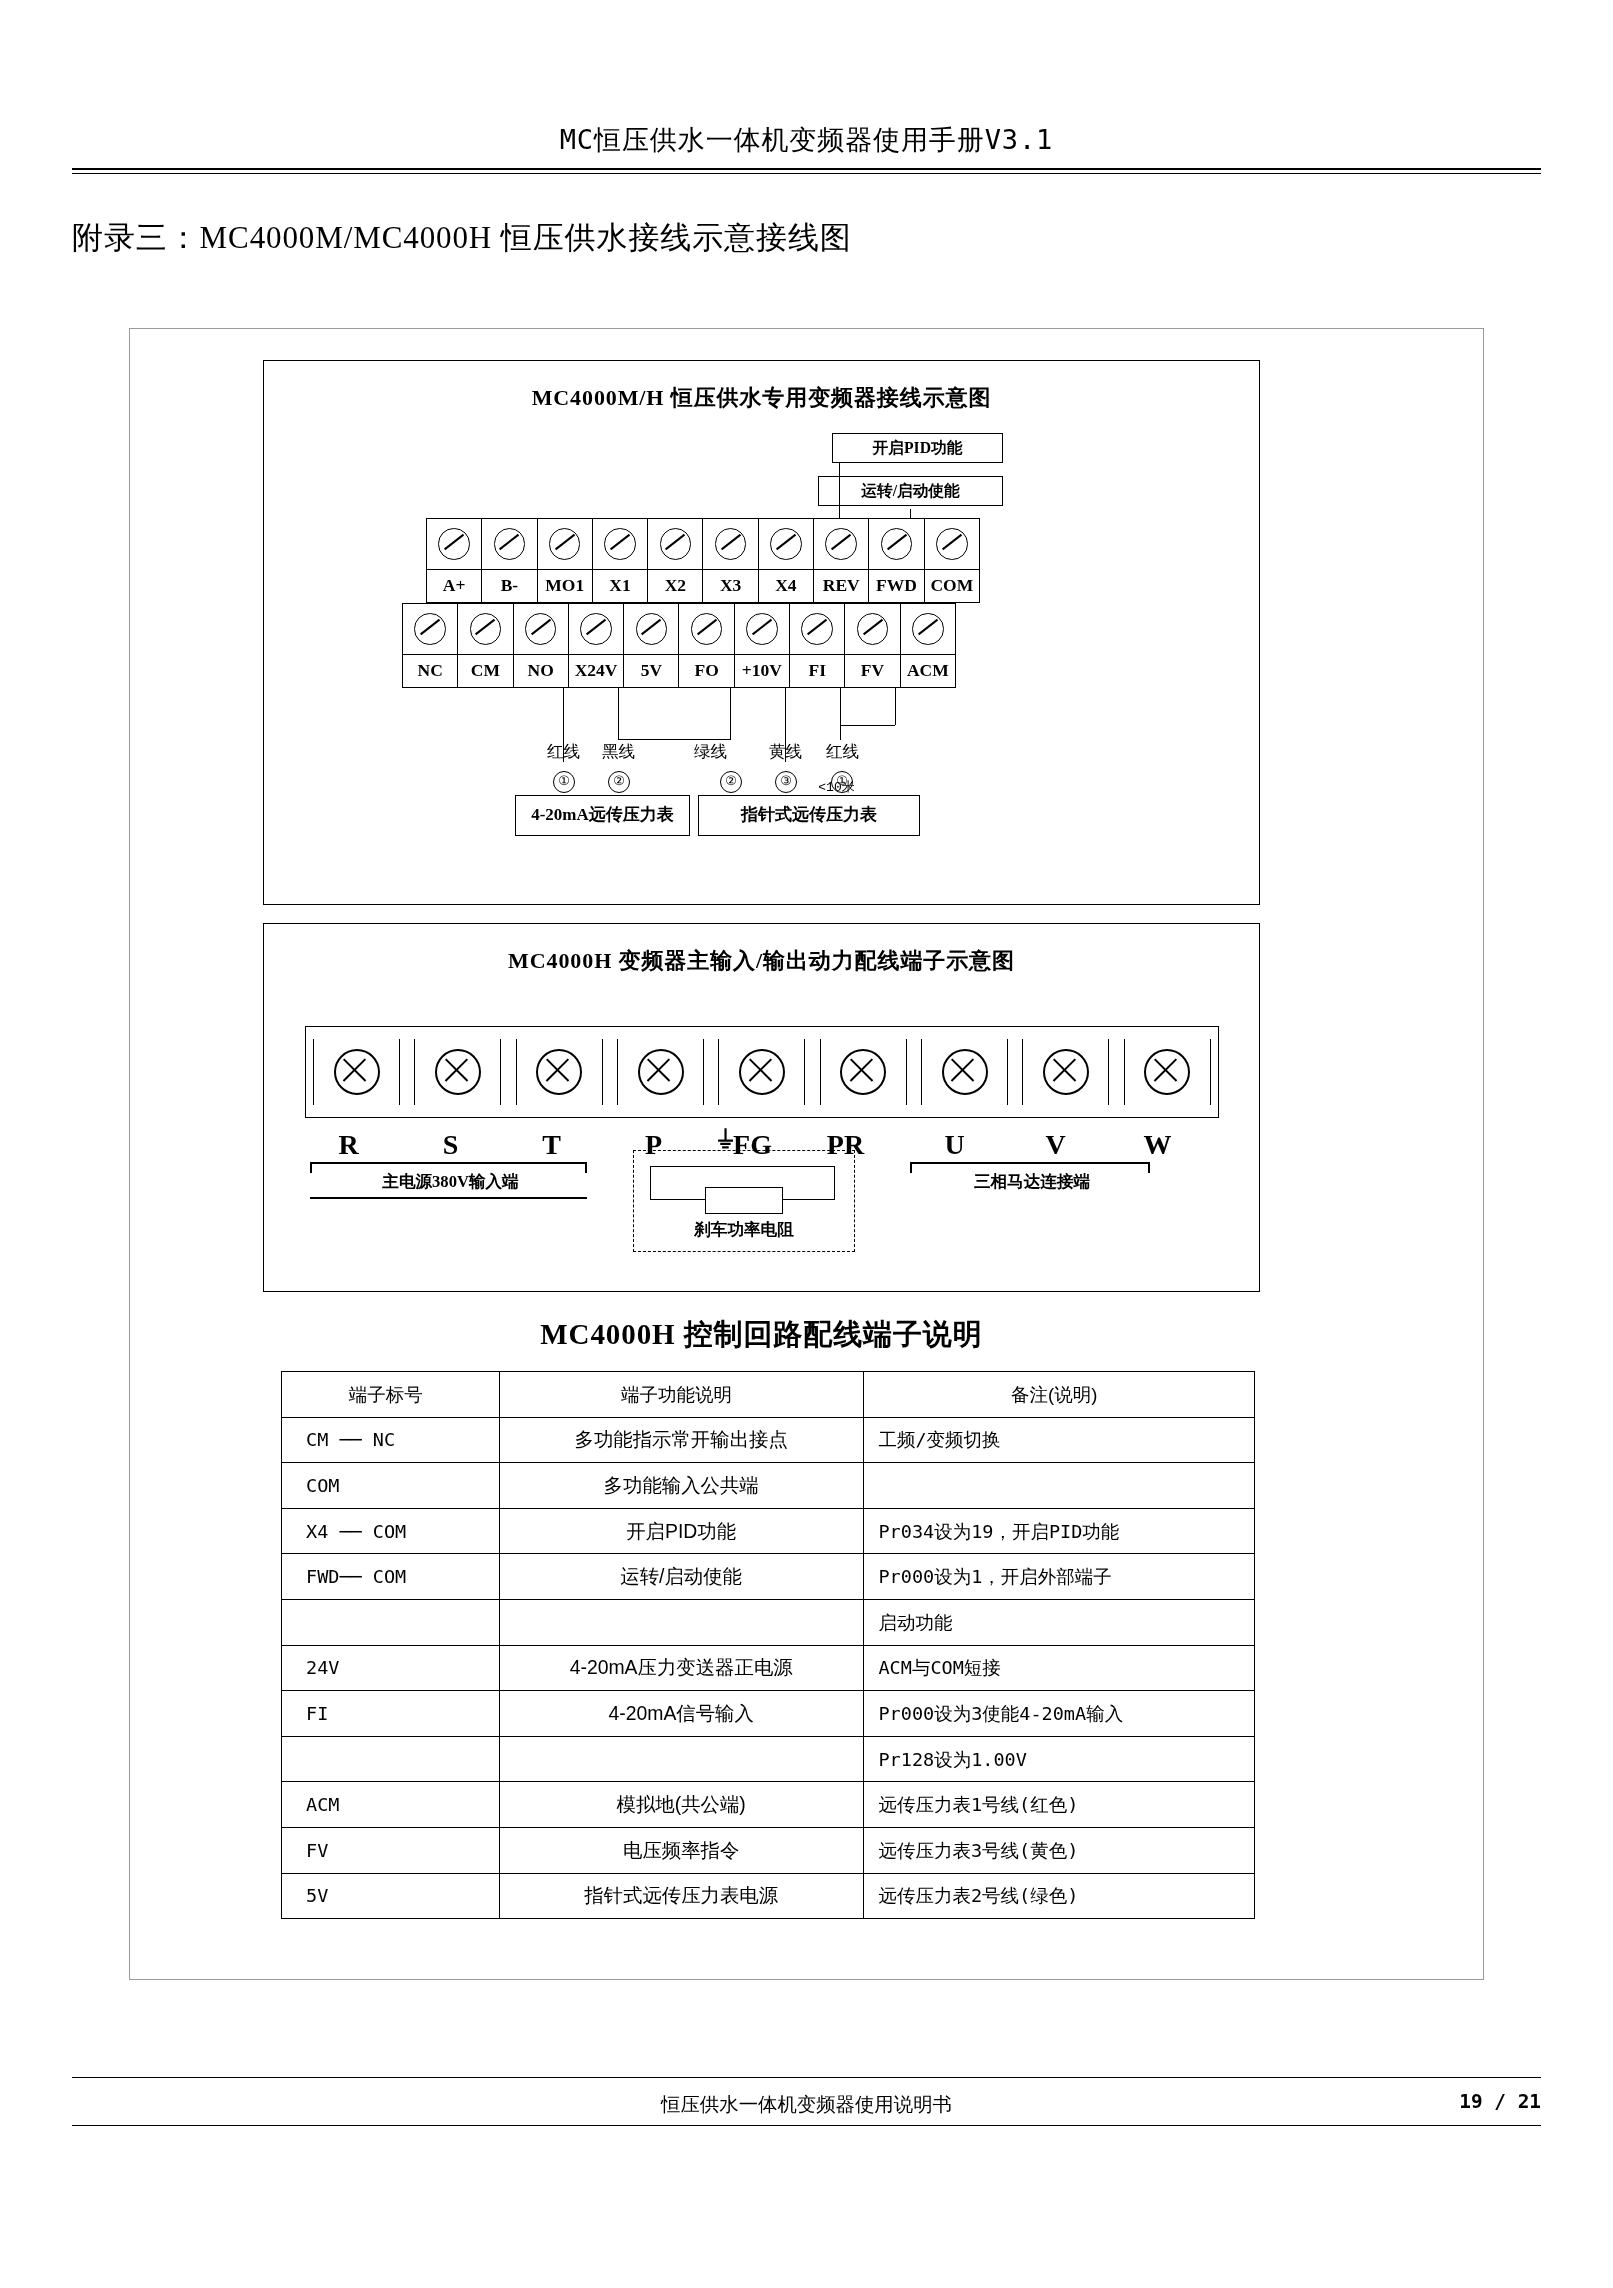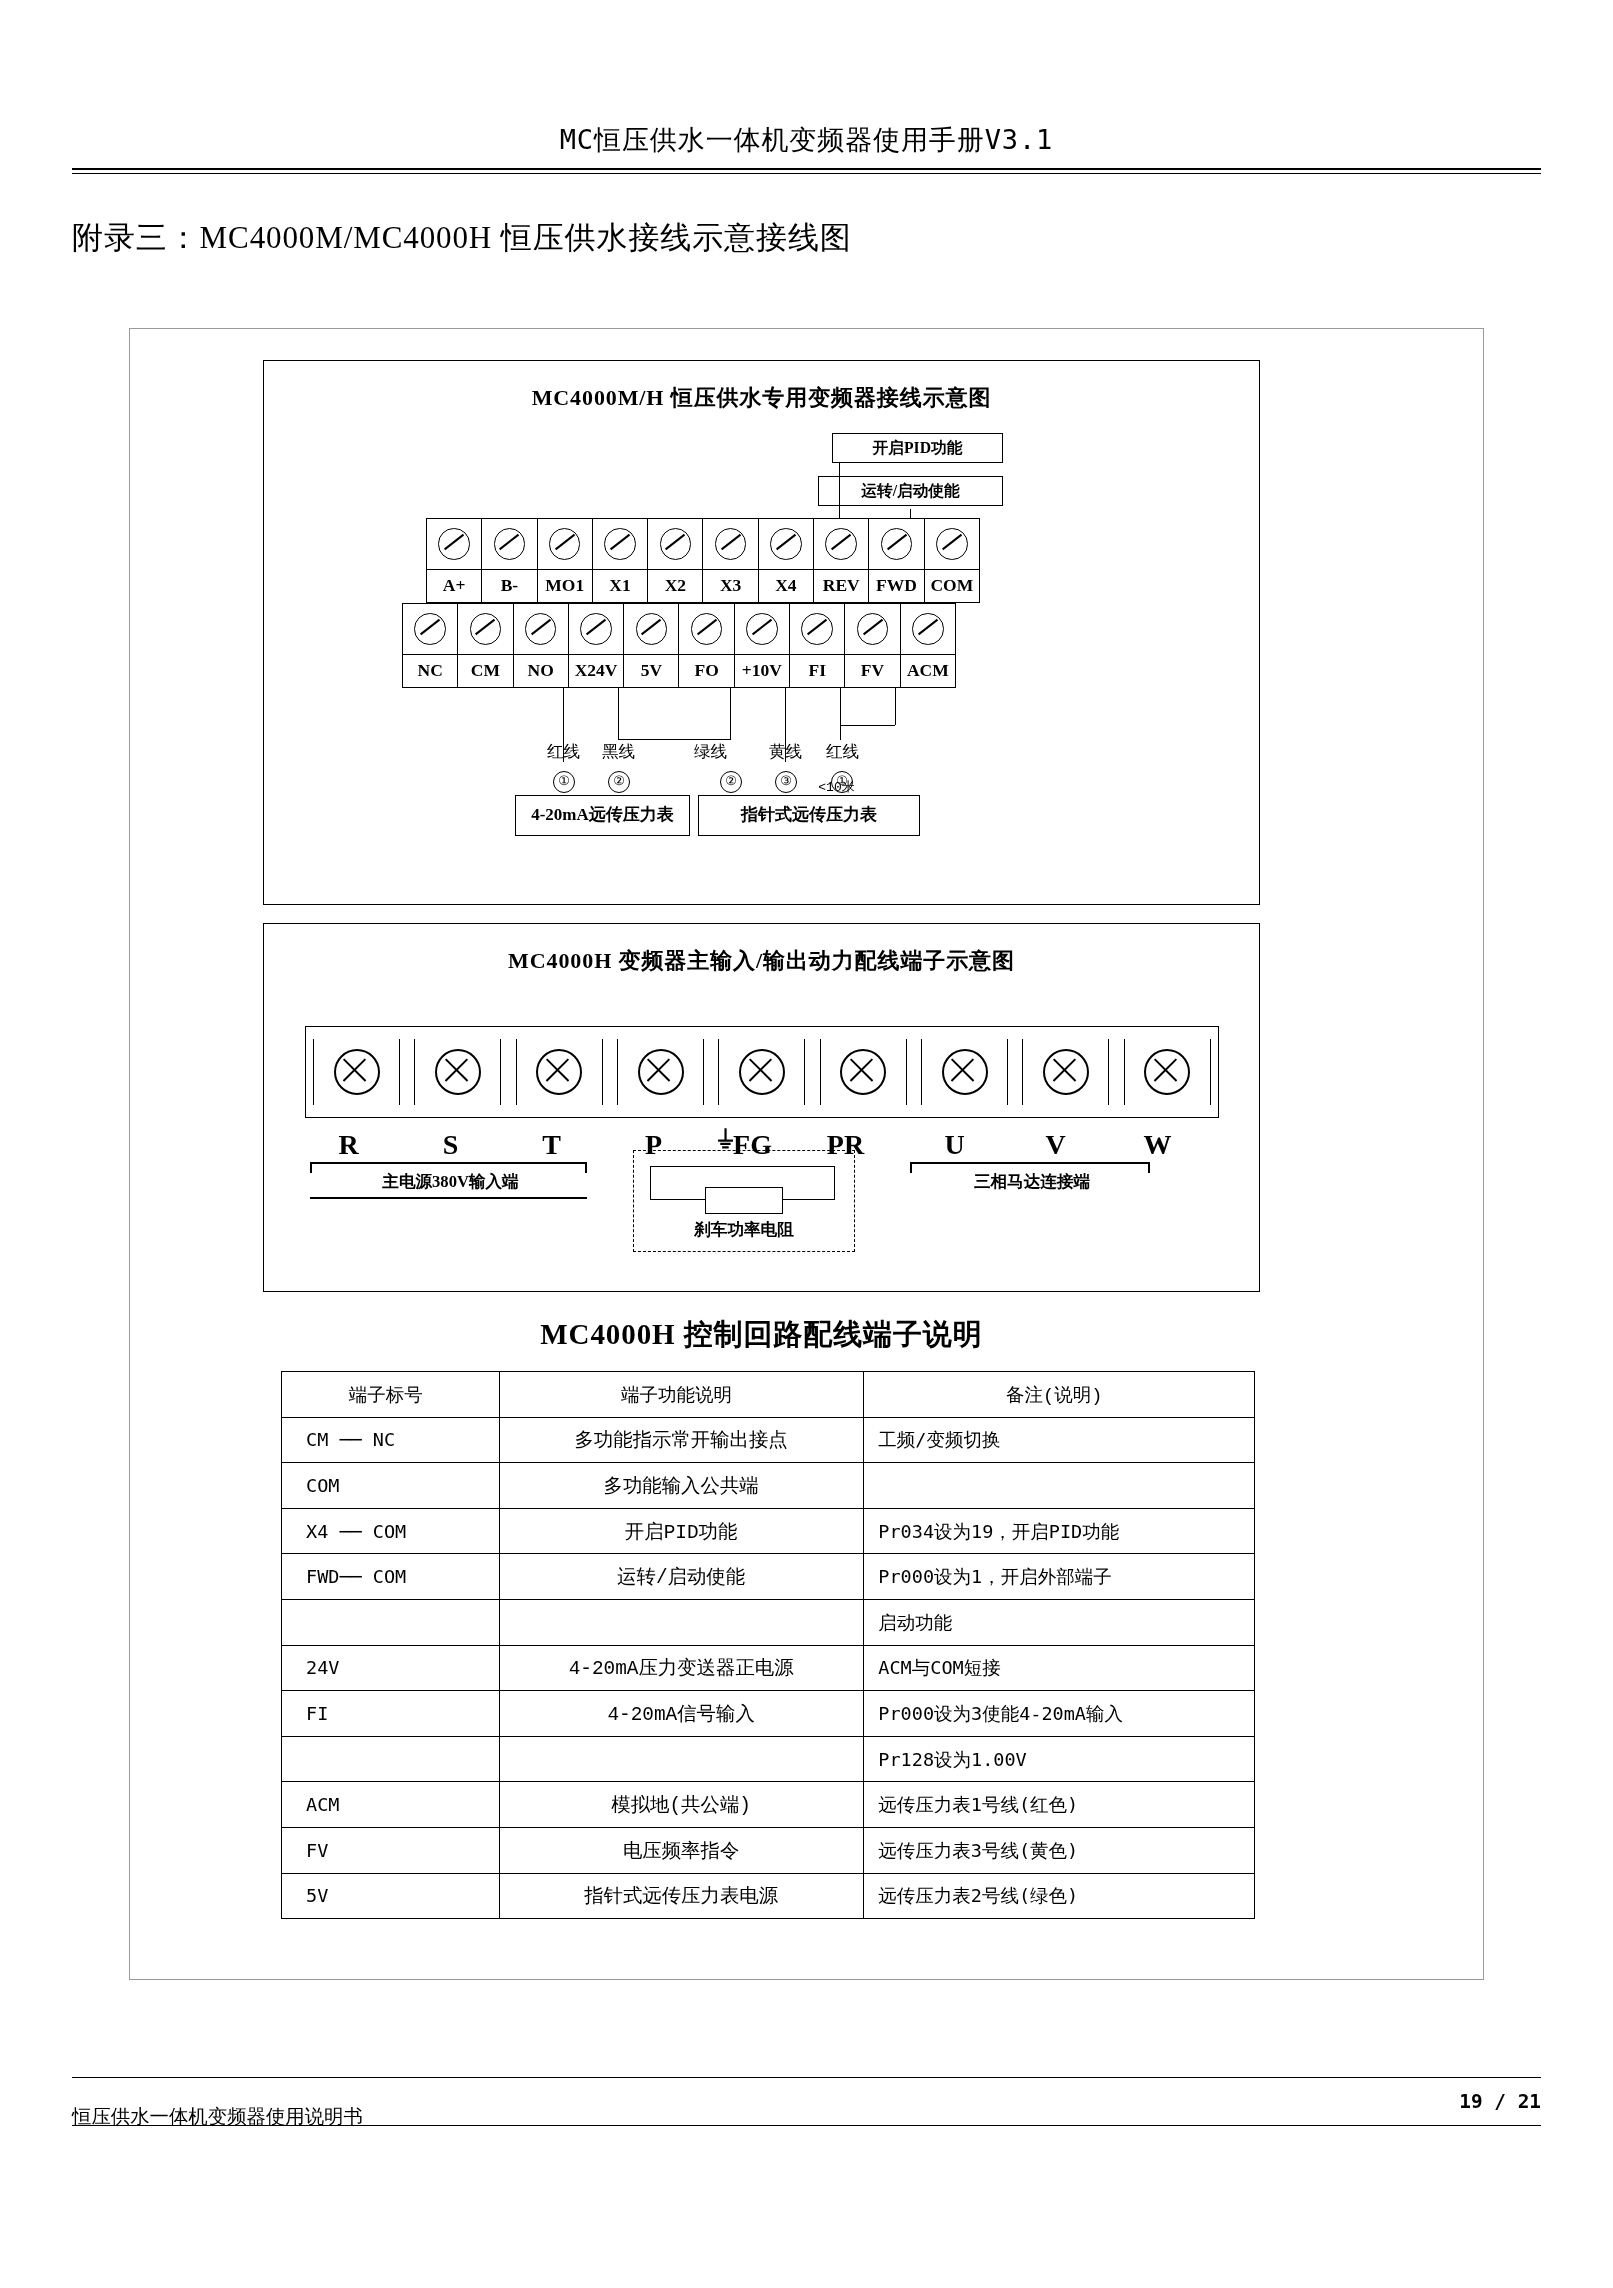--- a/index.html
+++ b/index.html
@@ -263,7 +263,7 @@
   table.spec td.c2 { width: 369px; text-align: center; }
   table.spec td.c3 { width: 392px; text-align: left; padding-left: 14.8px; }
   table.spec tr.head td { text-align: center; font-weight: normal; padding-left: 0;}
-  table.spec td.cn { font-family: Liberation Mono, monospace; }
+  table.spec td.cn { font-family: Liberation Sans, sans-serif; }
 
   
   .footer-rule {

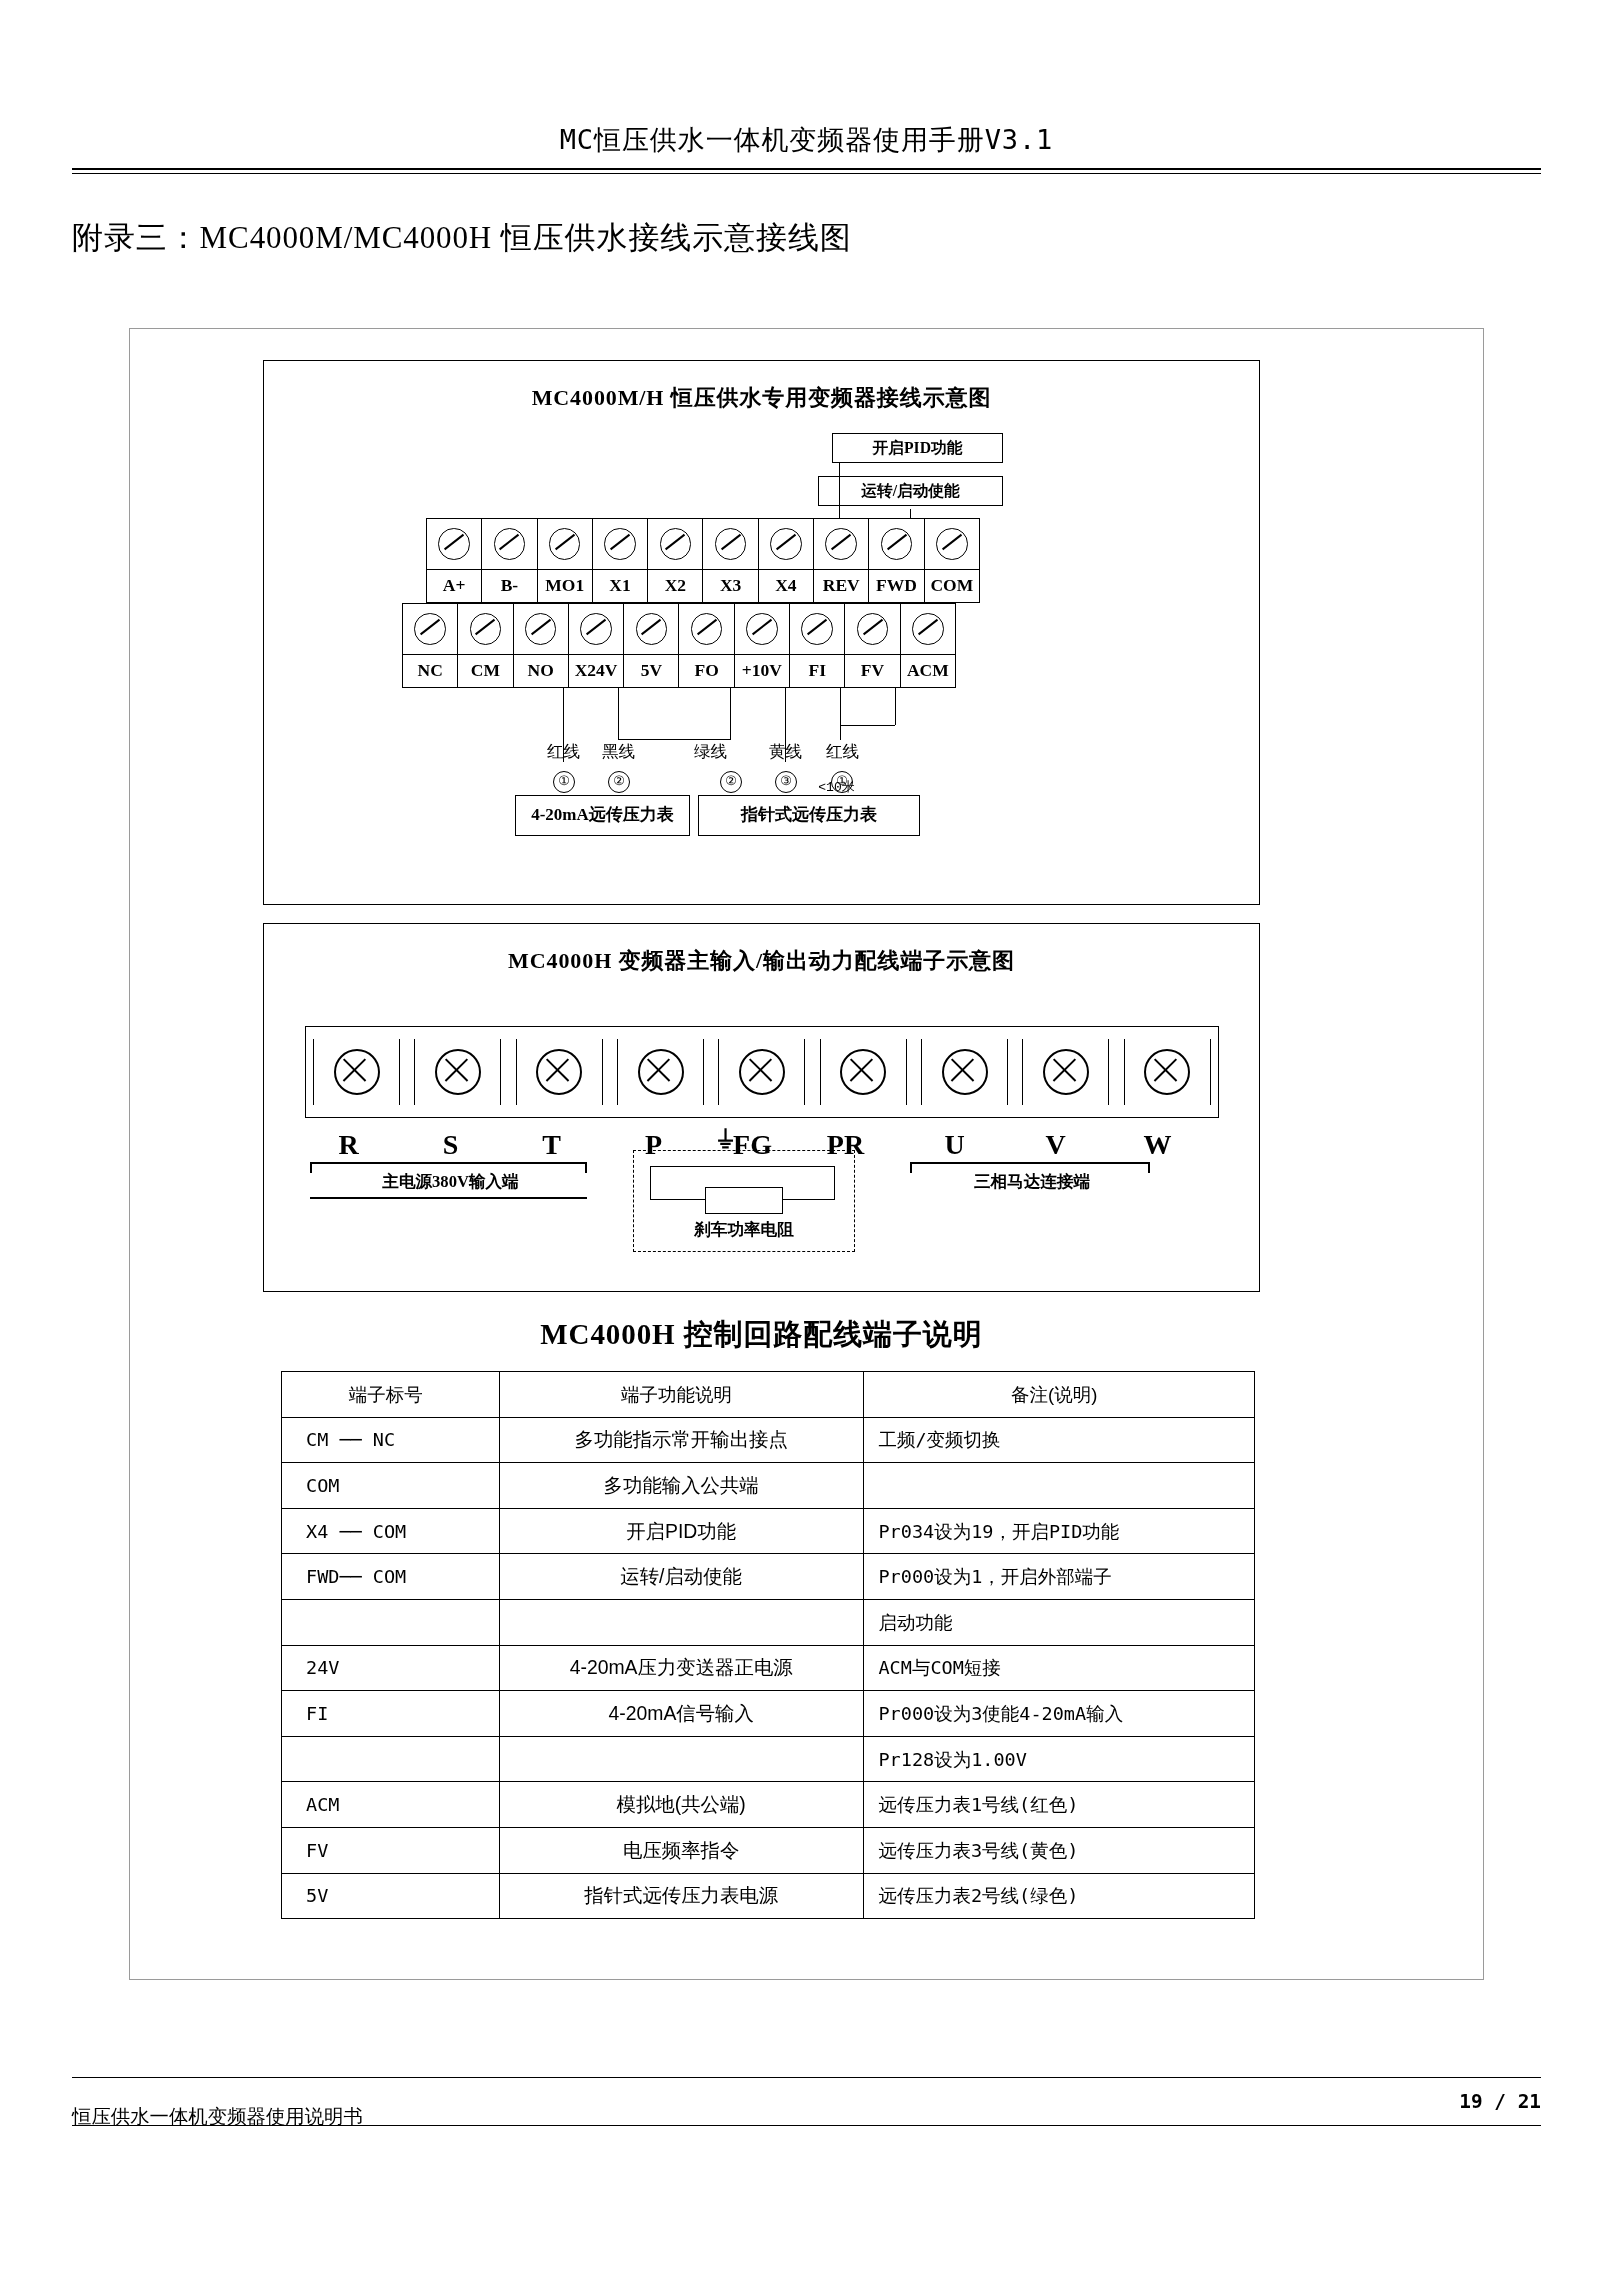--- a/index.html
+++ b/index.html
@@ -278,8 +278,8 @@
     left: 72px;
     top: 2091px;
     width: 1469px;
+    text-align: center;
     font-size: 19.4px;
-    margin-top: 12px;
   }
   .footer-page {
     position: absolute;

